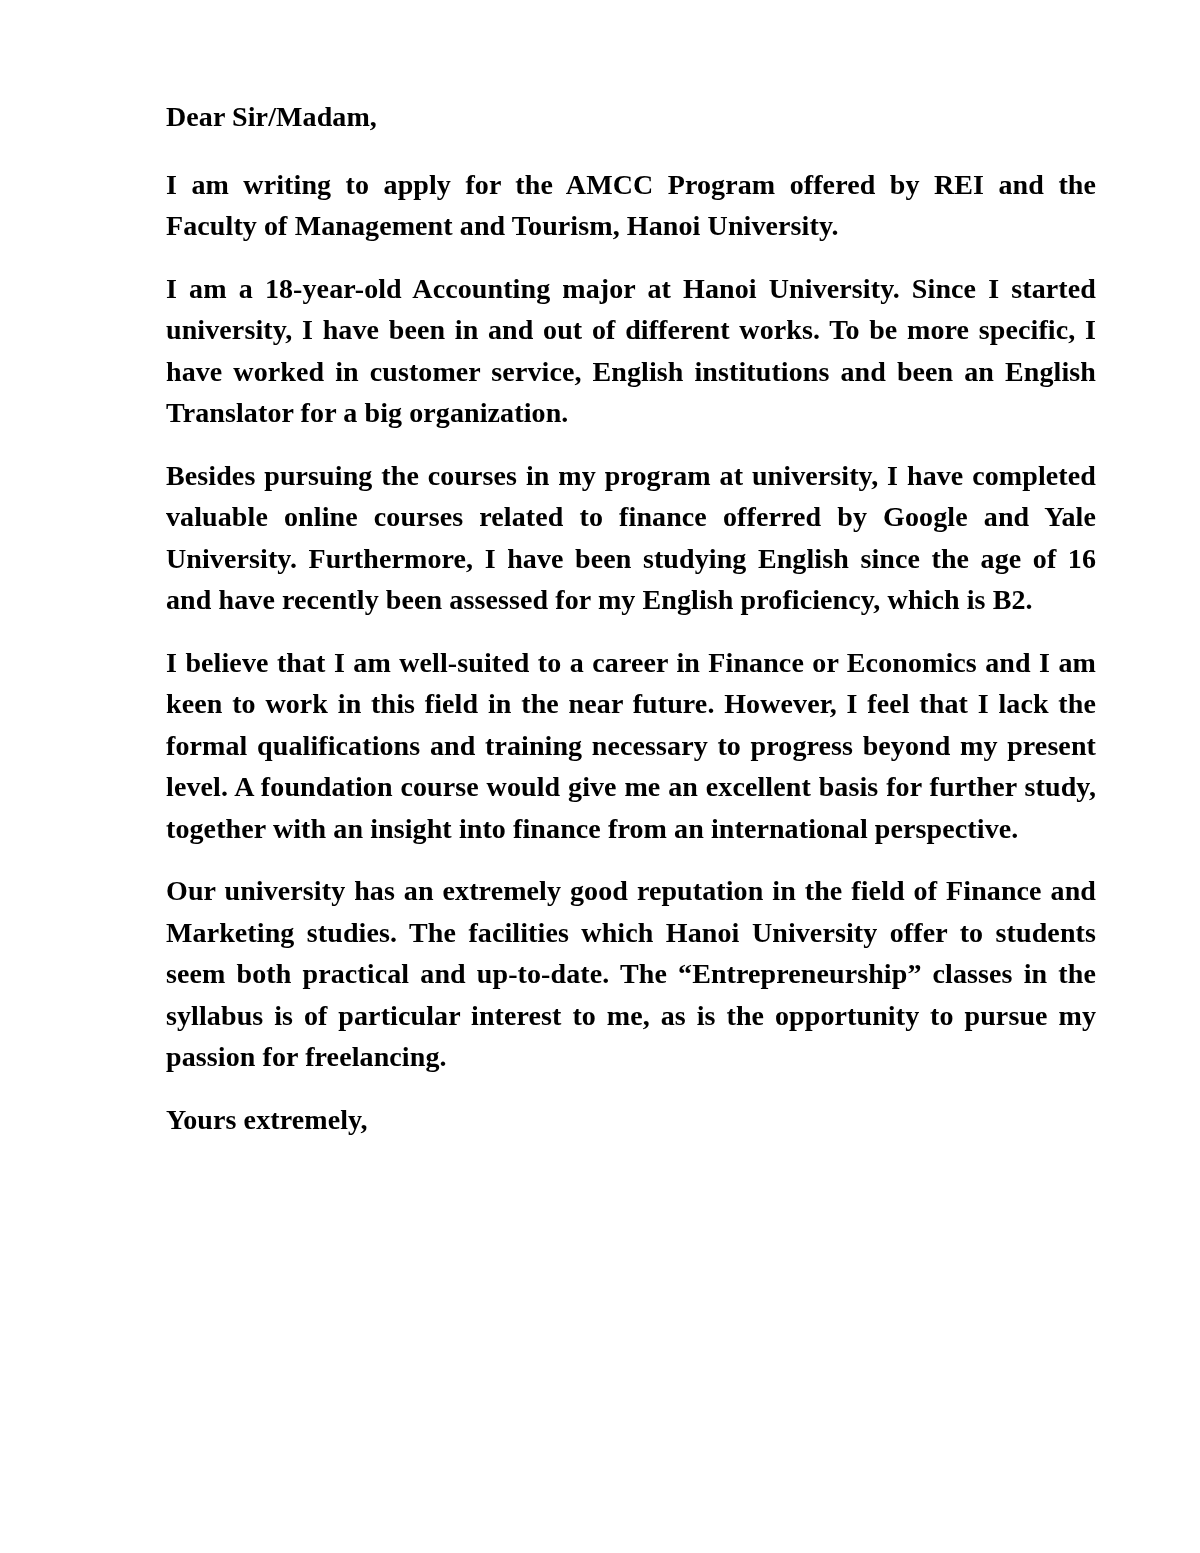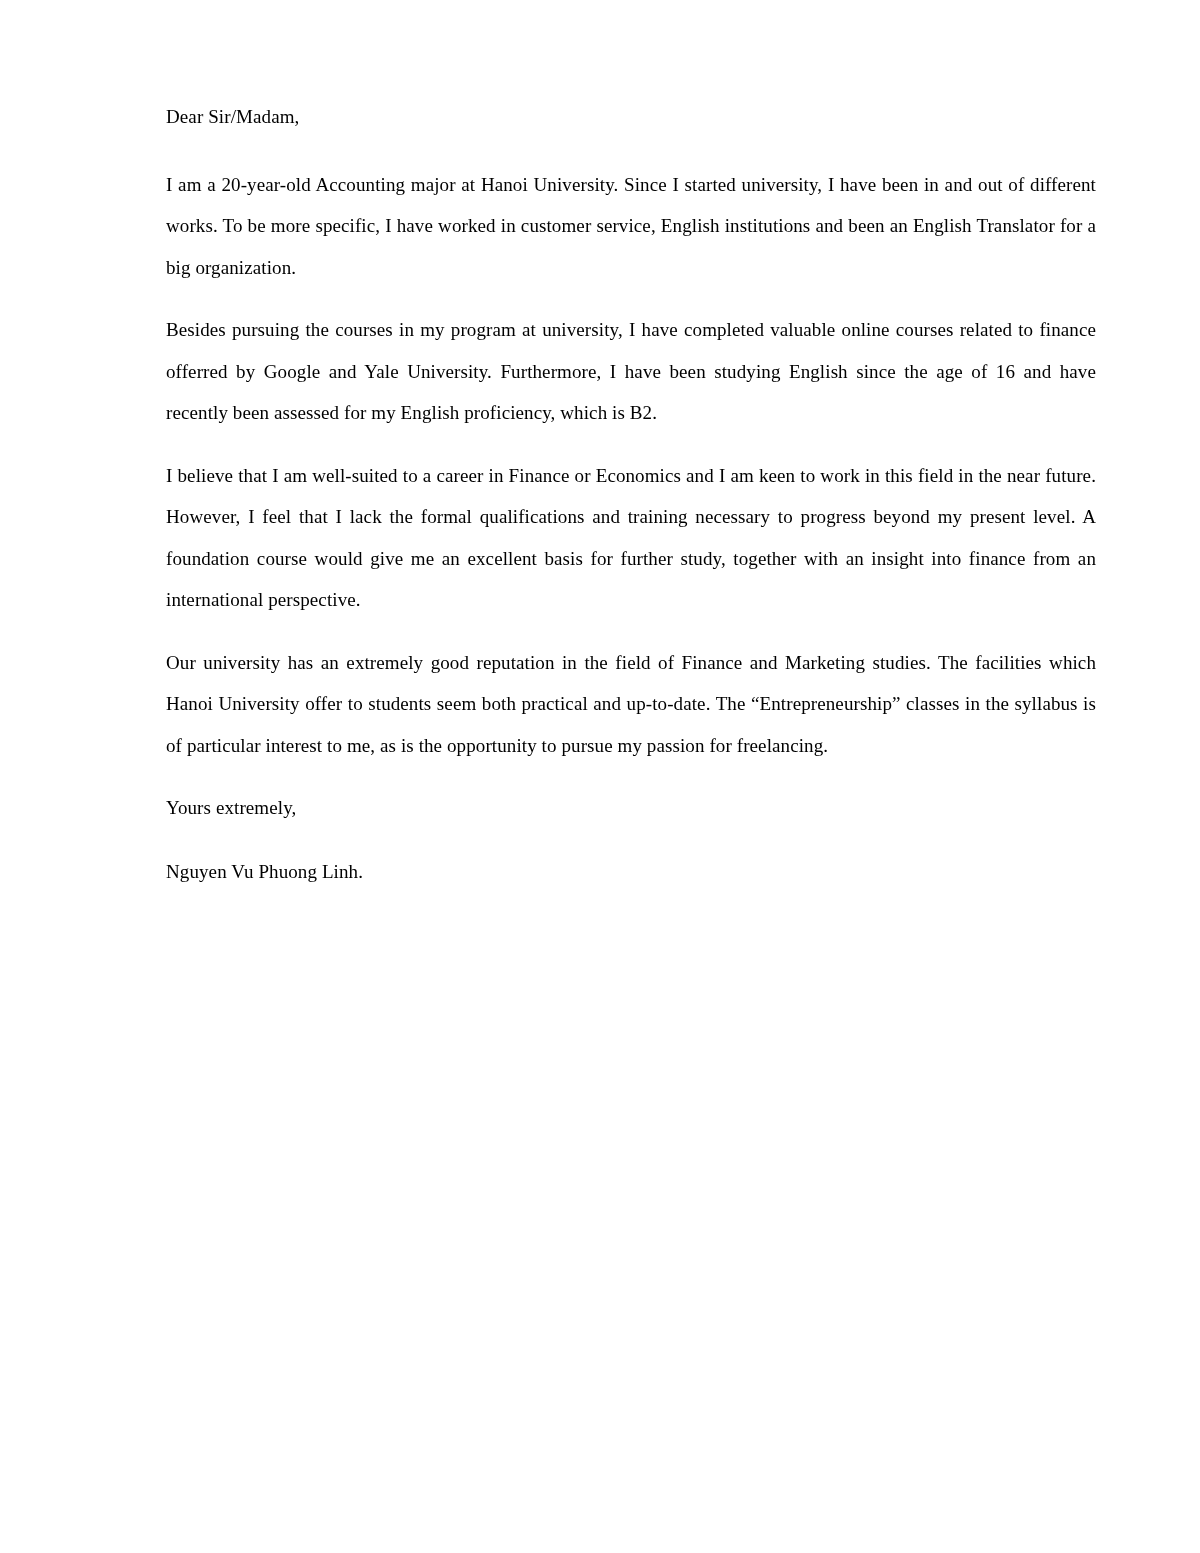--- a/index.html
+++ b/index.html
@@ -24,11 +24,12 @@
     width: 930px;
   }
   .para {
-    font-size: 19px;
+    font-size: 28px;
     line-height: 41.5px;
     margin: 0 0 21px 0;
     text-align: left;
     letter-spacing: 0.1px;
+    font-weight: bold;
   }
   .para.justify {
     text-align: justify;

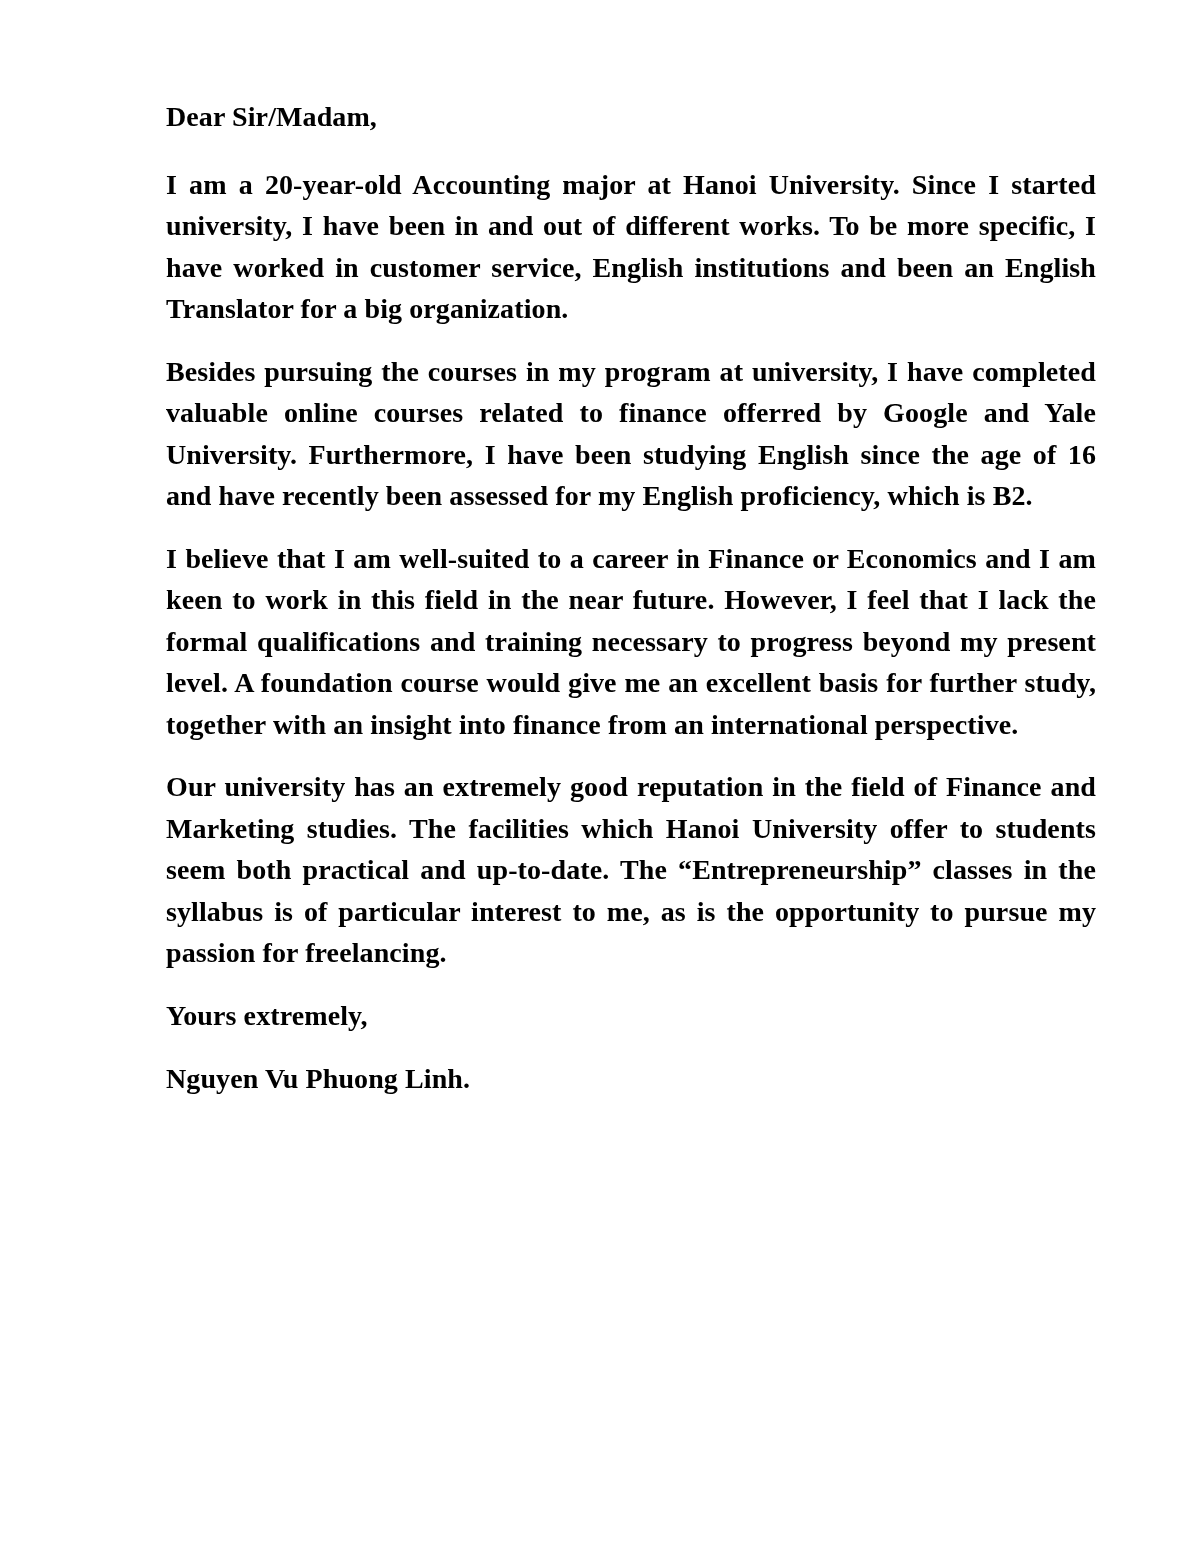--- a/index.html
+++ b/index.html
@@ -56,6 +56,7 @@
 
     <p class="para salutation">Dear Sir/Madam,</p>
 
+    <p class="para justify">I am writing to apply for the AMCC Program offered by REI and the Faculty of Management and Tourism, Hanoi University.</p>
 
     <p class="para justify">I am a 20-year-old Accounting major at Hanoi University. Since I started university, I have been in and out of different works. To be more specific, I have worked in customer service, English institutions and been an English Translator for a big organization.</p>
 

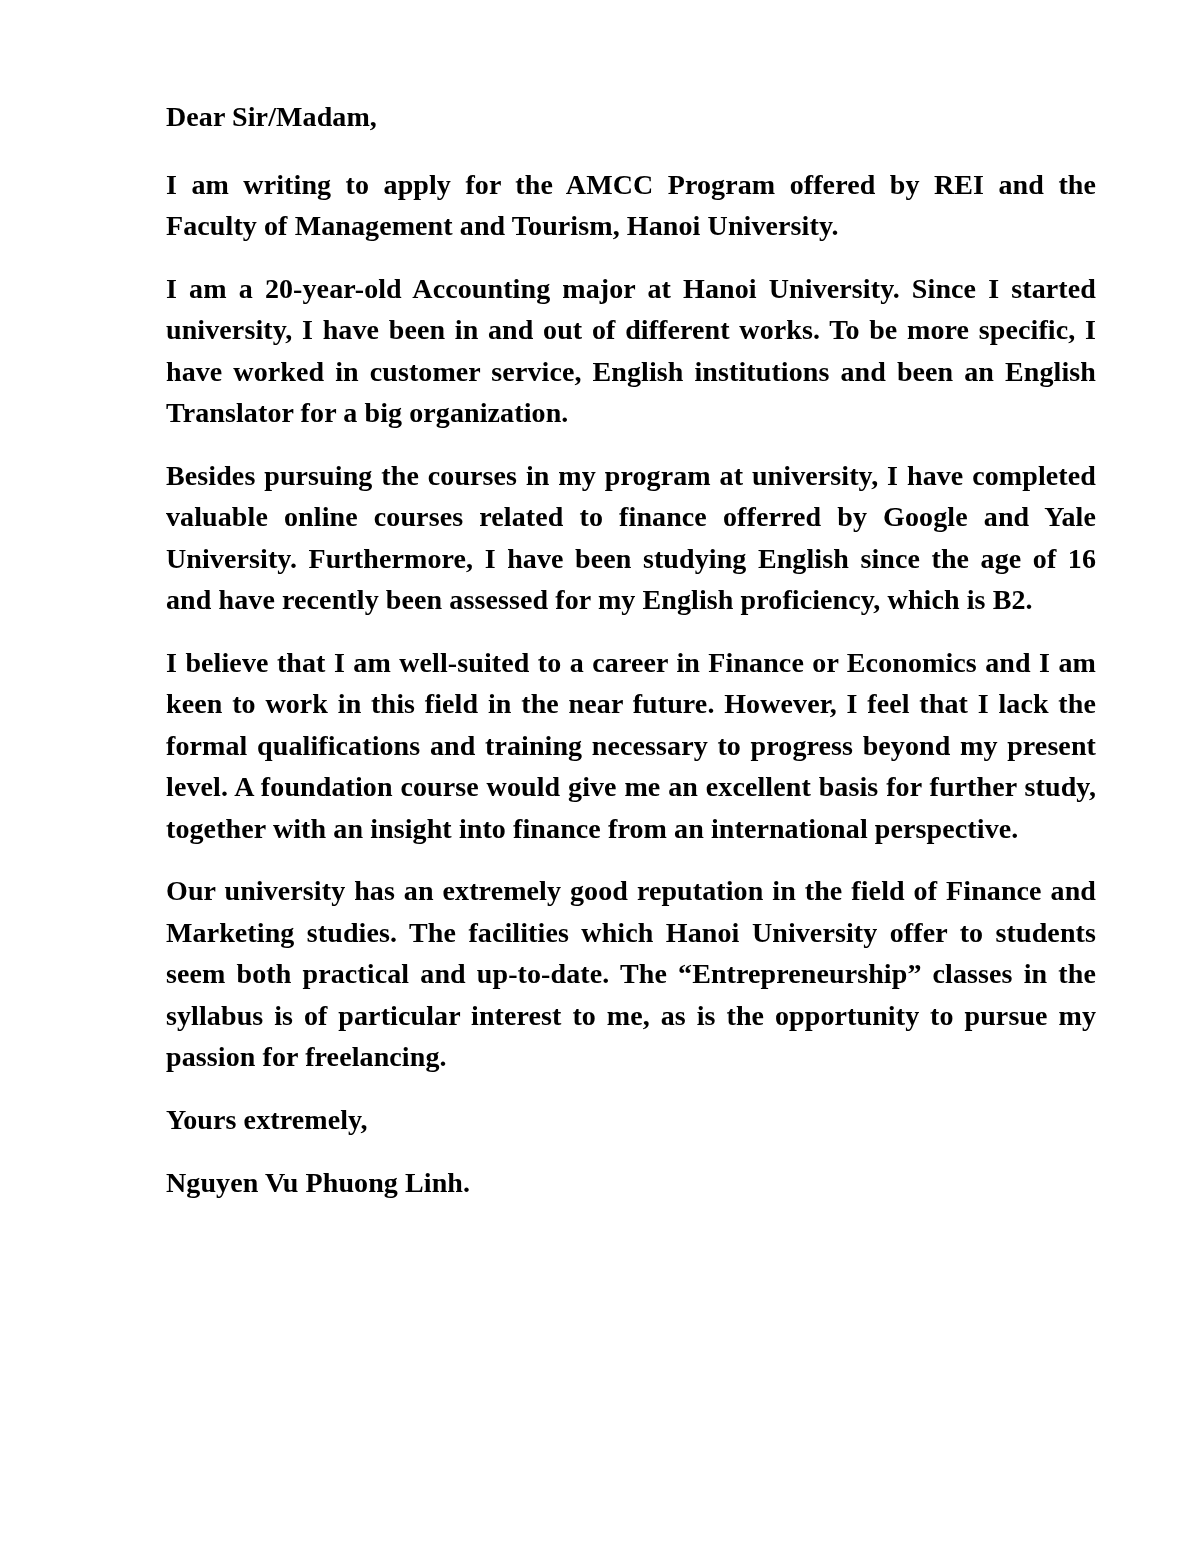--- a/index.html
+++ b/index.html
@@ -58,7 +58,7 @@
 
     <p class="para justify">I am writing to apply for the AMCC Program offered by REI and the Faculty of Management and Tourism, Hanoi University.</p>
 
-    <p class="para justify">I am a 20-year-old Accounting major at Hanoi University. Since I started university, I have been in and out of different works. To be more specific, I have worked in customer service, English institutions and been an English Translator for a big organization.</p>
+    <p class="para justify">I am a 18-year-old Accounting major at Hanoi University. Since I started university, I have been in and out of different works. To be more specific, I have worked in customer service, English institutions and been an English Translator for a big organization.</p>
 
     <p class="para justify">Besides pursuing the courses in my program at university, I have completed valuable online courses related to finance offerred by Google and Yale University. Furthermore, I have been studying English since the age of 16 and have recently been assessed for my English proficiency, which is B2.</p>
 

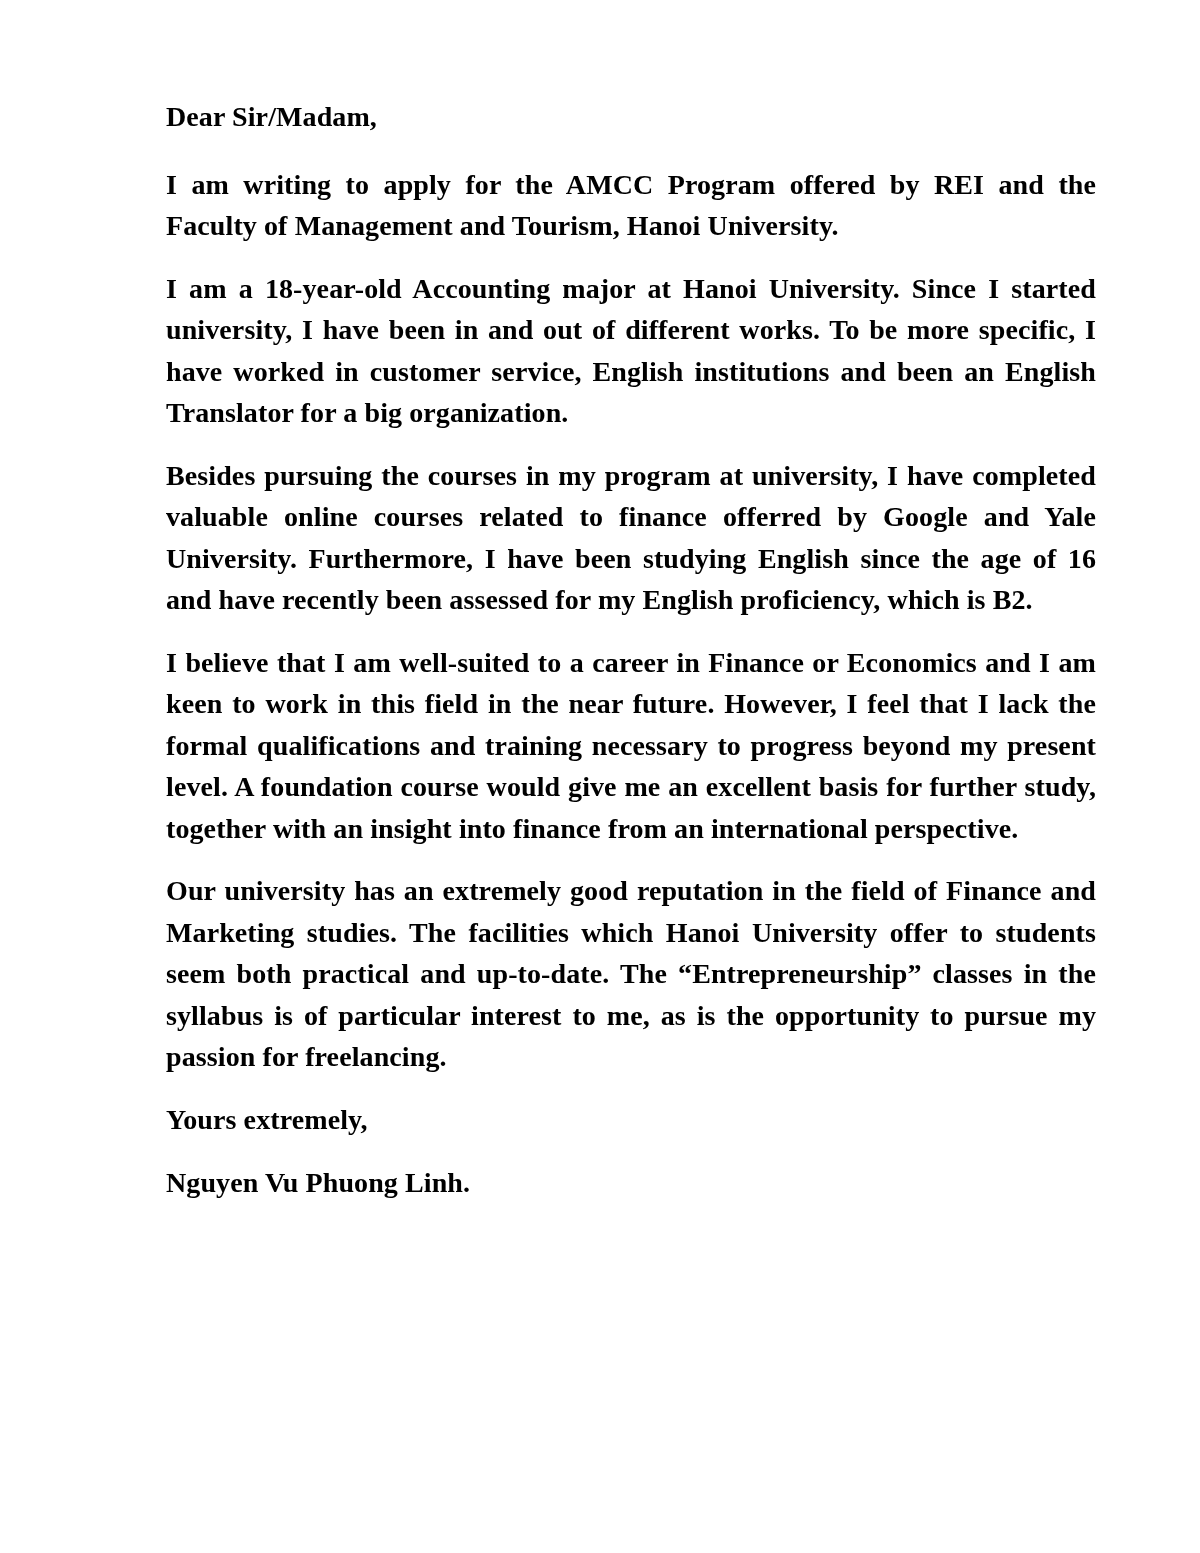--- a/index.html
+++ b/index.html
@@ -69,7 +69,6 @@
 
     <p class="para closing">Yours extremely,</p>
 
-    <p class="para signature">Nguyen Vu Phuong Linh.</p>
 
   </div>
 </div>

